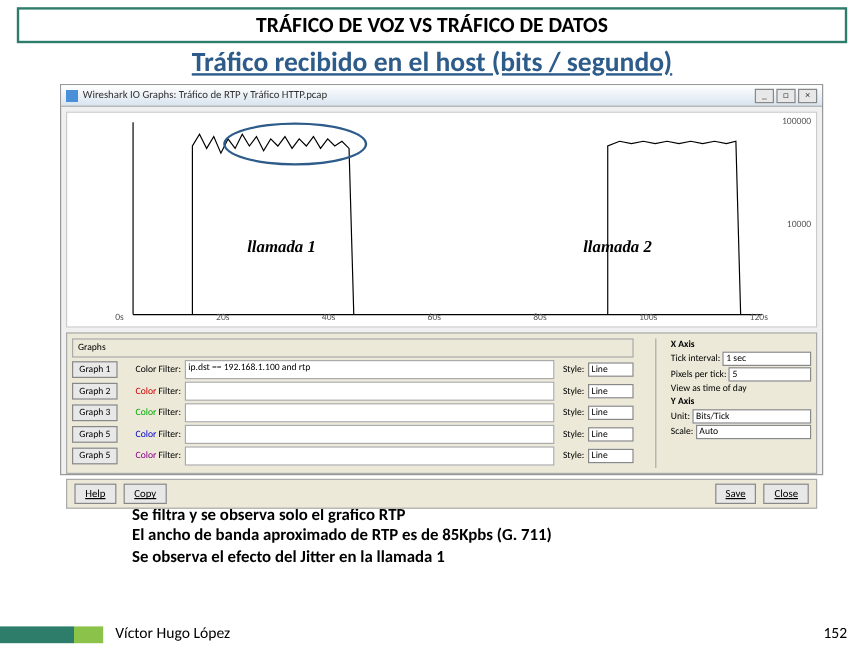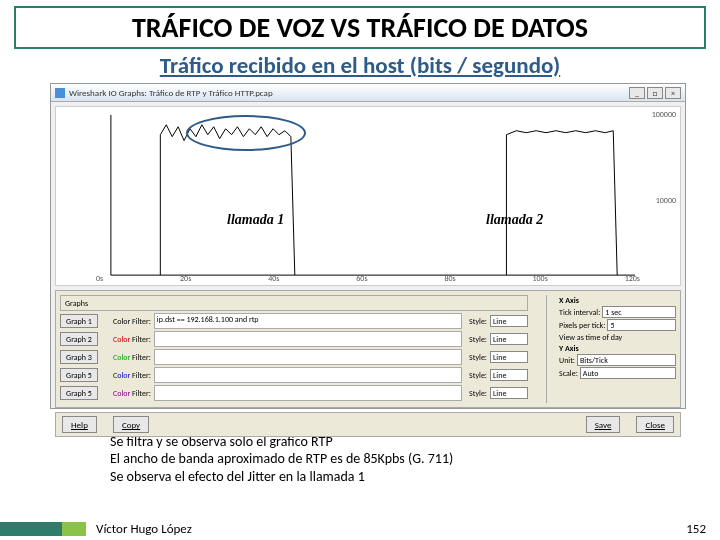--- a/index.html
+++ b/index.html
@@ -6,7 +6,7 @@
   body { width: 720px; height: 540px; font-family: Calibri, Arial, sans-serif; background: #fff; position: relative; overflow: hidden; }
   
   .title-box { margin: 6px 14px 2px 14px; border: 2px solid #2e7d6b; padding: 2px 8px; text-align: center; }
-  .title-box h1 { font-size: 28px; font-weight: bold; color: #000; }
+  .title-box h1 { font-size: 18px; font-weight: bold; color: #000; }
   
   .subtitle { text-align: center; font-size: 23px; font-weight: bold; color: #2e5c8a; margin: 2px 0 4px 0; text-decoration: underline; }
   

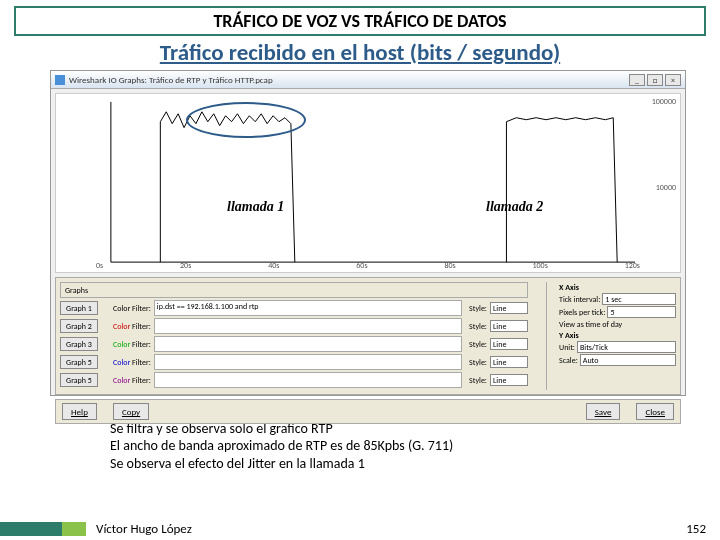--- a/index.html
+++ b/index.html
@@ -21,7 +21,7 @@
   .chart-area { background: #fff; margin: 4px; height: 180px; position: relative; border: 1px solid #ccc; }
   .chart-svg { width: 100%; height: 100%; }
   .chart-label { position: absolute; font-family: "Times New Roman", serif; font-weight: bold; font-style: italic; font-size: 14px; }
-  .lbl1 { left: 150px; top: 105px; margin-left: 21px; }
+  .lbl1 { left: 150px; top: 105px; }
   .lbl2 { left: 430px; top: 105px; }
   .ellipse-annot { position: absolute; left: 130px; top: 8px; width: 120px; height: 36px; border: 2px solid #2e5c8a; border-radius: 50%; }
   

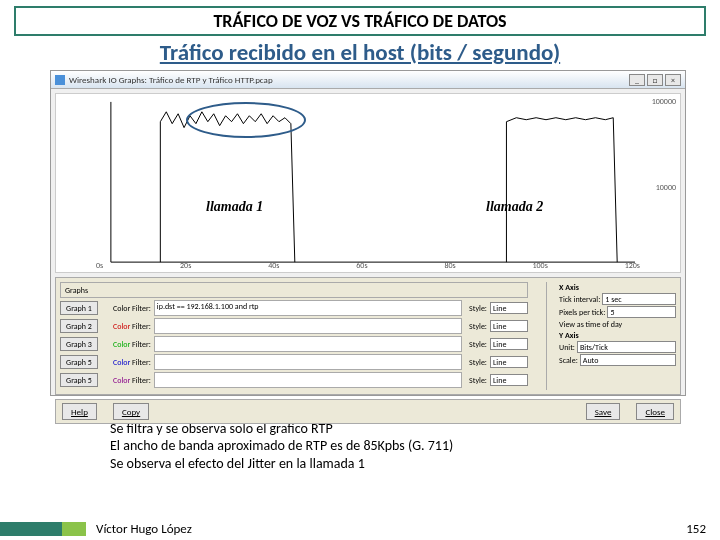--- a/index.html
+++ b/index.html
@@ -43,7 +43,7 @@
   .axis-row { display: flex; justify-content: space-between; margin-bottom: 1px; align-items: center; gap: 2px; }
   .axis-sel { border: 1px solid #888; background: #fff; padding: 0 2px; flex: 1; font-size: 8px; }
   
-  .btn-row { background: #ece9d8; margin: 0 4px 4px 4px; padding: 3px 6px; border: 1px solid #aaa; display: flex; gap: 16px; font-size: 9px; }
+  .btn-row { background: #ece9d8; margin: 0 4px 4px 4px; padding: 3px 6px; border: 1px solid #aaa; display: flex; gap: 6px; font-size: 9px; }
   .btn-row .spacer { flex: 1; }
   .dlg-btn { border: 1px solid #888; background: #e8e8e8; padding: 2px 8px; font-size: 9px; text-decoration: underline; }
   

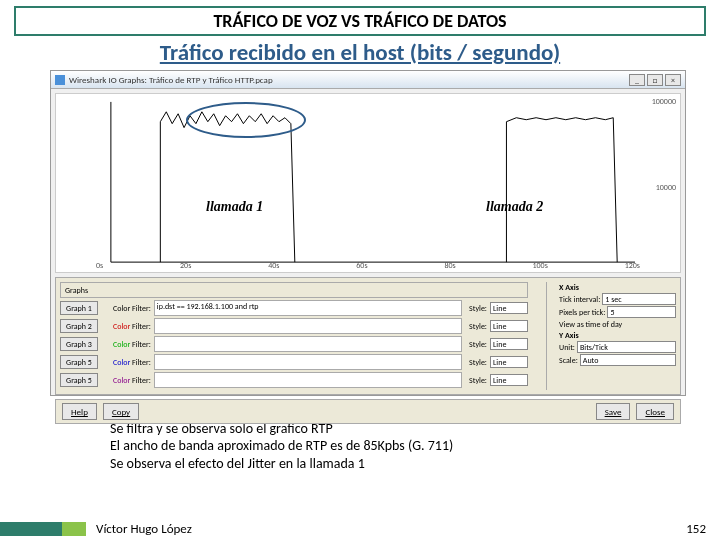--- a/index.html
+++ b/index.html
@@ -47,7 +47,7 @@
   .btn-row .spacer { flex: 1; }
   .dlg-btn { border: 1px solid #888; background: #e8e8e8; padding: 2px 8px; font-size: 9px; text-decoration: underline; }
   
-  .notes { margin: 6px 0 1px 110px; font-size: 14px; line-height: 1.25; }
+  .notes { margin: 6px 0 1px 110px; font-size: 14px; line-height: 1.25; font-weight: bold; }
   
   .footer { position: absolute; bottom: 4px; left: 0; right: 0; display: flex; align-items: center; font-size: 13px; }
   .footer-bar { width: 86px; height: 14px; background: linear-gradient(to right, #2e7d6b 72%, #8bc34a 72%); margin-right: 10px; }

